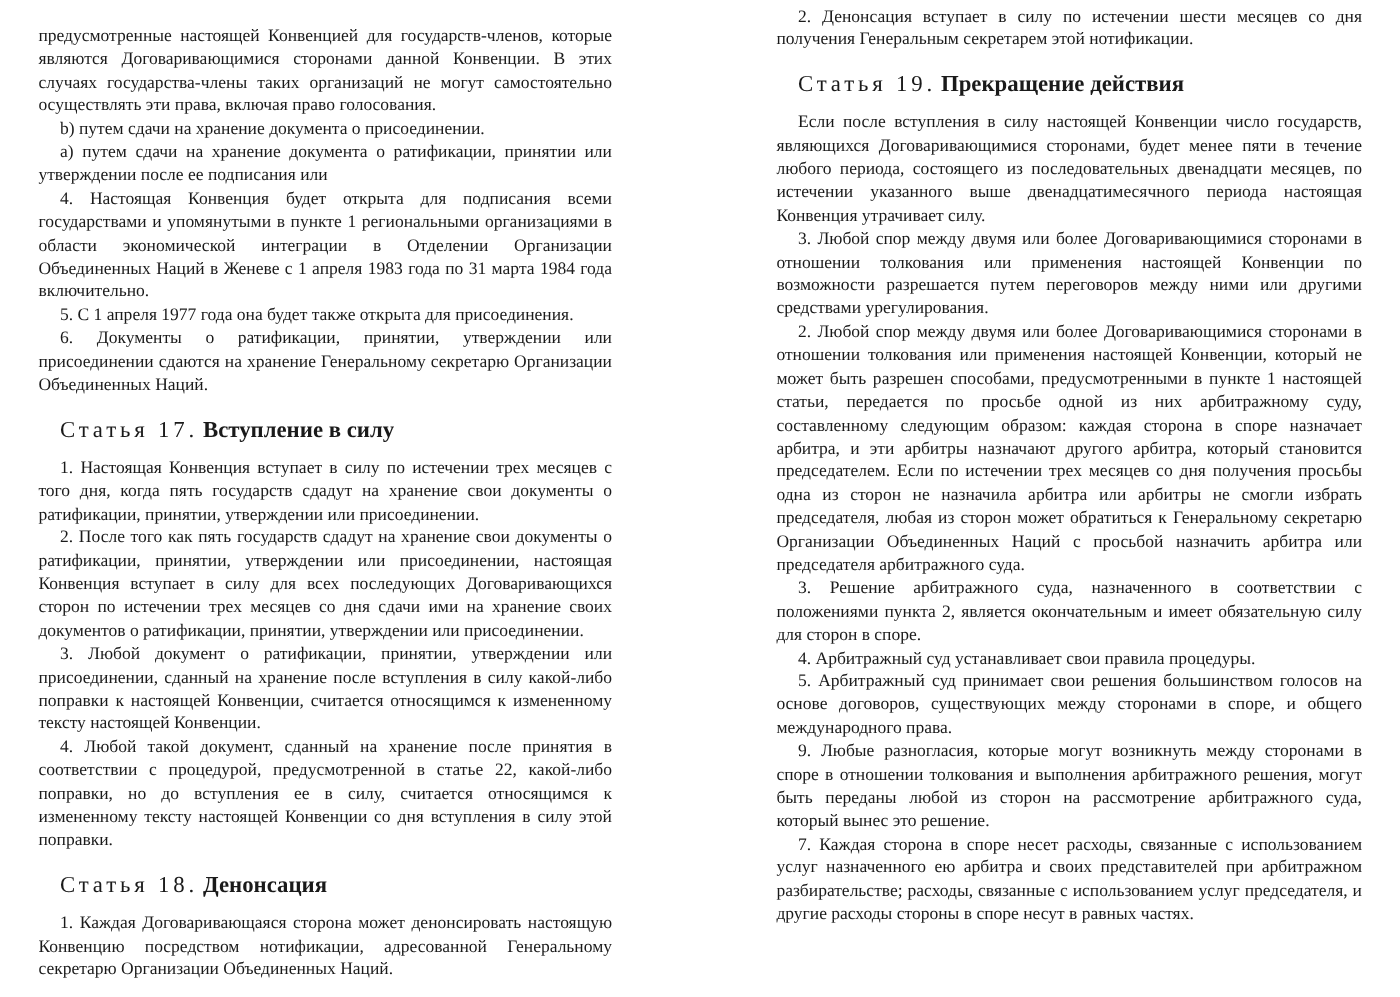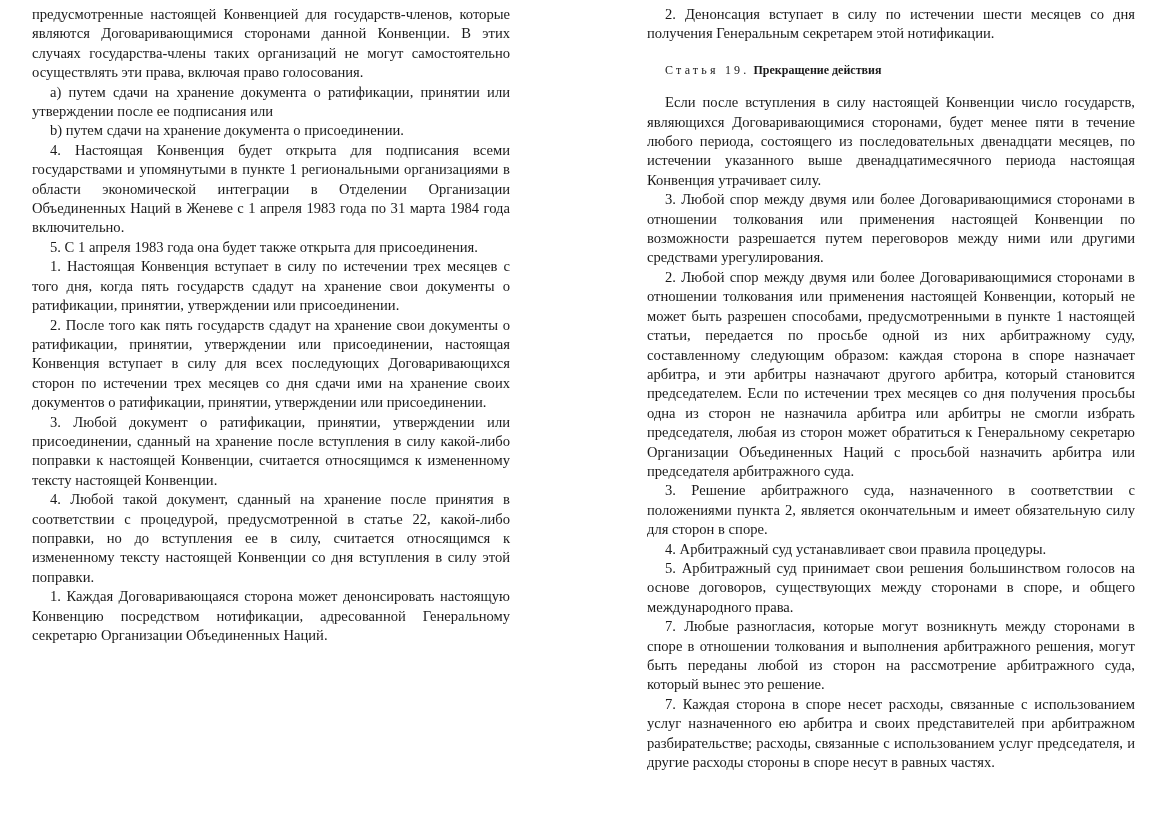--- a/index.html
+++ b/index.html
@@ -16,7 +16,7 @@
   .page.left  { left: 32px;  width: 478px; top: 5px; }
   .page.right { left: 647px; width: 488px; top: 5px; }
   .para { margin: 0; text-indent: 18px; hyphens: auto; }
-  .para.noindent { text-indent: 0; }
+  .para.noindent { text-indent: 0; margin-top: 16px; }
   .article-heading {
     margin: 17px 0 13px 18px;
     text-align: left;

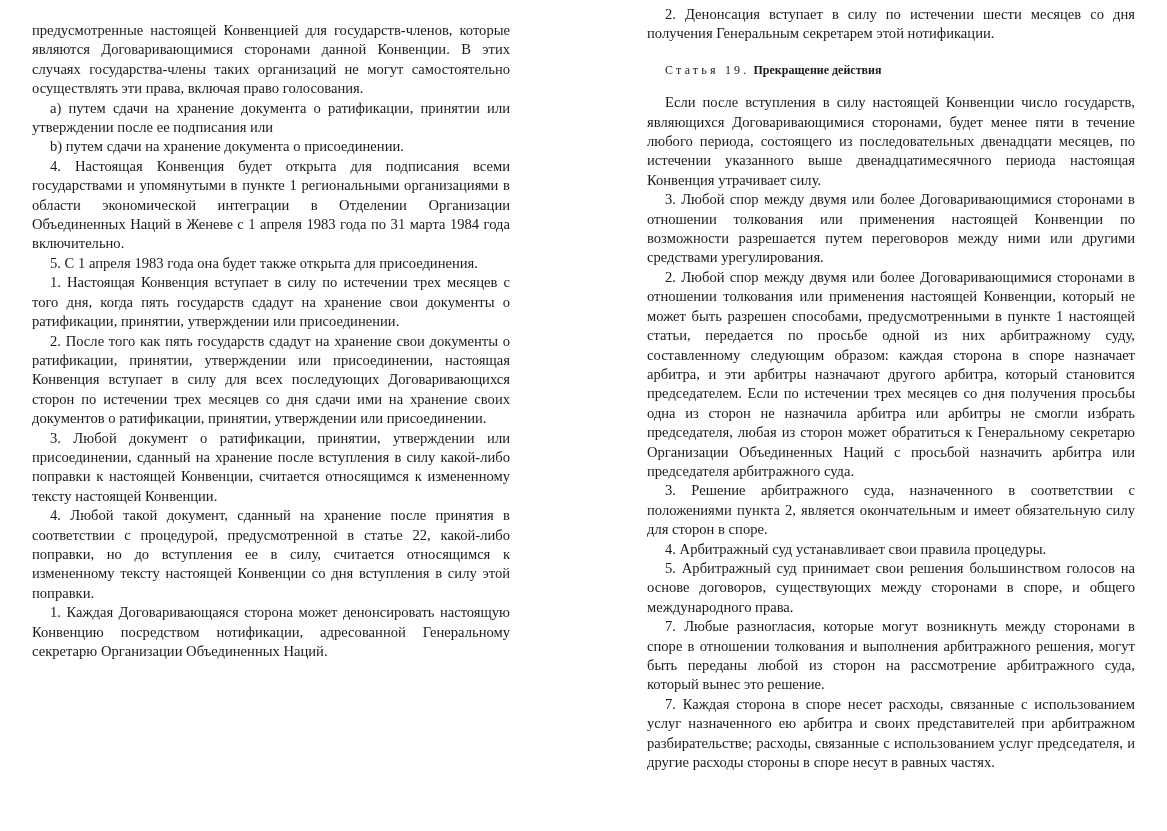--- a/index.html
+++ b/index.html
@@ -21,7 +21,7 @@
     margin: 17px 0 13px 18px;
     text-align: left;
     text-indent: 0;
-    font-size: 12px;
+    font-size: 19px;
   }
   .article-heading .art-label { letter-spacing: 3.2px; font-weight: normal; }
   .article-heading .art-title { font-weight: bold; margin-left: 4px; }

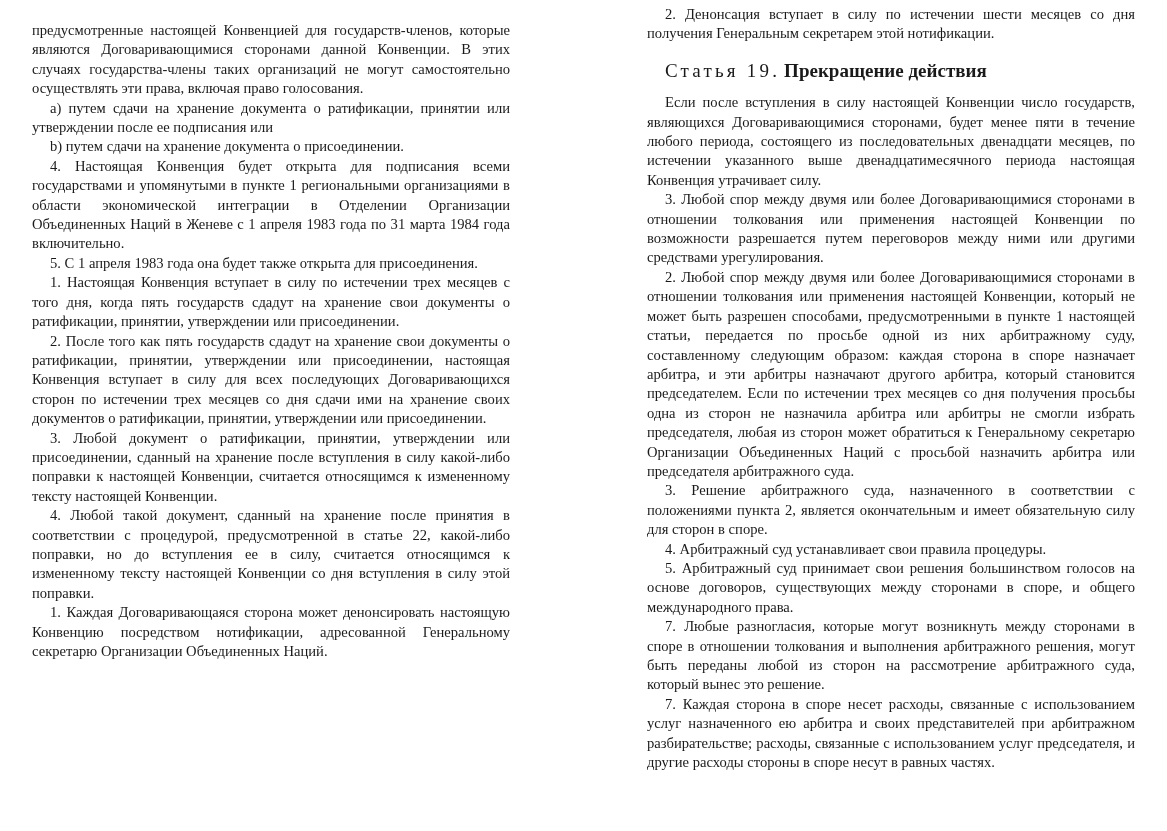--- a/index.html
+++ b/index.html
@@ -31,8 +31,8 @@
 
 <div class="page left" id="left-page">
     <p class="para noindent" lang="ru">предусмотренные настоящей Конвенцией для государств-членов, которые являются Договаривающимися сторонами данной Конвенции. В этих случаях государства-члены таких организаций не могут самостоятельно осуществлять эти права, включая право голосования.</p>
+    <p class="para" lang="ru">b) путем сдачи на хранение документа о присоединении.</p>
     <p class="para" lang="ru">a) путем сдачи на хранение документа о ратификации, принятии или утверждении после ее подписания или</p>
-    <p class="para" lang="ru">b) путем сдачи на хранение документа о присоединении.</p>
     <p class="para" lang="ru">4. Настоящая Конвенция будет открыта для подписания всеми государствами и упомянутыми в пункте 1 региональными организациями в области экономической интеграции в Отделении Организации Объединенных Наций в Женеве с 1 апреля 1983 года по 31 марта 1984 года включительно.</p>
     <p class="para" lang="ru">5. С 1 апреля 1983 года она будет также открыта для присоединения.</p>
     <p class="para" lang="ru">1. Настоящая Конвенция вступает в силу по истечении трех месяцев с того дня, когда пять государств сдадут на хранение свои документы о ратификации, принятии, утверждении или присоединении.</p>

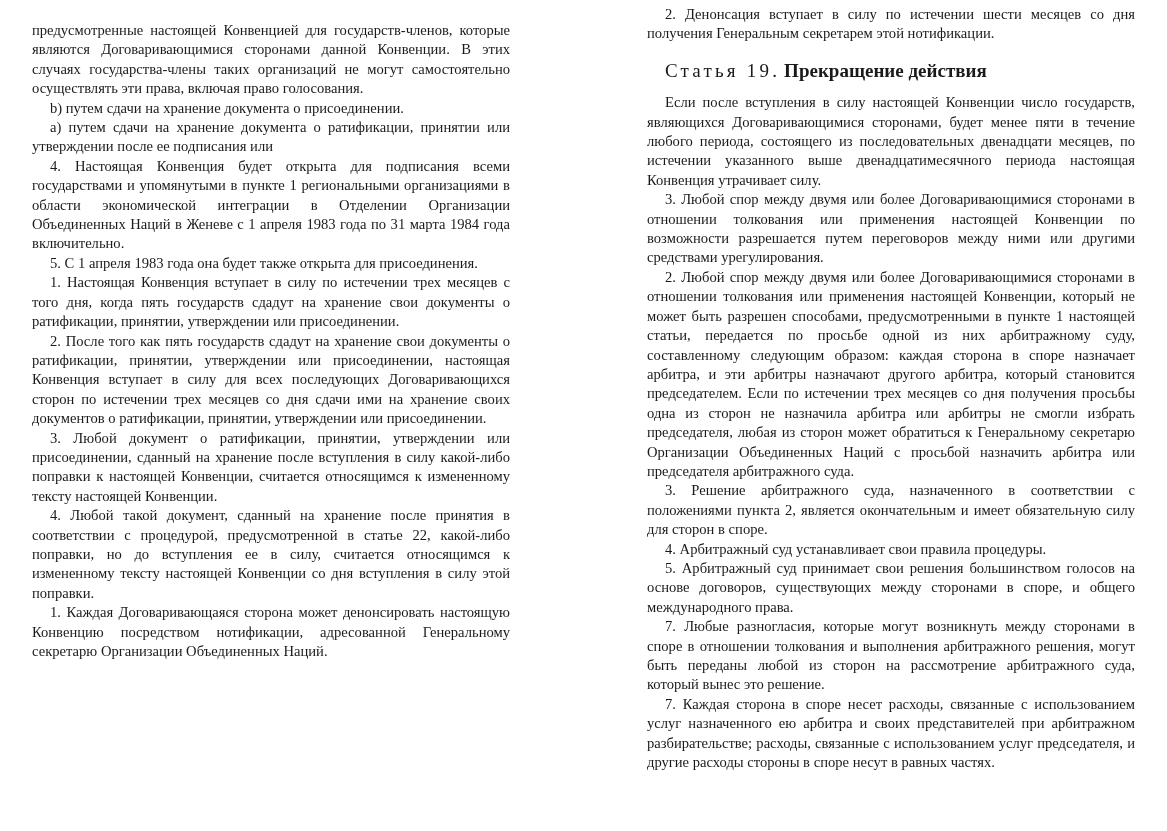--- a/index.html
+++ b/index.html
@@ -34,7 +34,7 @@
     <p class="para" lang="ru">b) путем сдачи на хранение документа о присоединении.</p>
     <p class="para" lang="ru">a) путем сдачи на хранение документа о ратификации, принятии или утверждении после ее подписания или</p>
     <p class="para" lang="ru">4. Настоящая Конвенция будет открыта для подписания всеми государствами и упомянутыми в пункте 1 региональными организациями в области экономической интеграции в Отделении Организации Объединенных Наций в Женеве с 1 апреля 1983 года по 31 марта 1984 года включительно.</p>
-    <p class="para" lang="ru">5. С 1 апреля 1983 года она будет также открыта для присоединения.</p>
+    <p class="para" lang="ru">5. С 1 апреля 1977 года она будет также открыта для присоединения.</p>
     <p class="para" lang="ru">1. Настоящая Конвенция вступает в силу по истечении трех месяцев с того дня, когда пять государств сдадут на хранение свои документы о ратификации, принятии, утверждении или присоединении.</p>
     <p class="para" lang="ru">2. После того как пять государств сдадут на хранение свои документы о ратификации, принятии, утверждении или присоединении, настоящая Конвенция вступает в силу для всех последующих Договаривающихся сторон по истечении трех месяцев со дня сдачи ими на хранение своих документов о ратификации, принятии, утверждении или присоединении.</p>
     <p class="para" lang="ru">3. Любой документ о ратификации, принятии, утверждении или присоединении, сданный на хранение после вступления в силу какой-либо поправки к настоящей Конвенции, считается относящимся к измененному тексту настоящей Конвенции.</p>

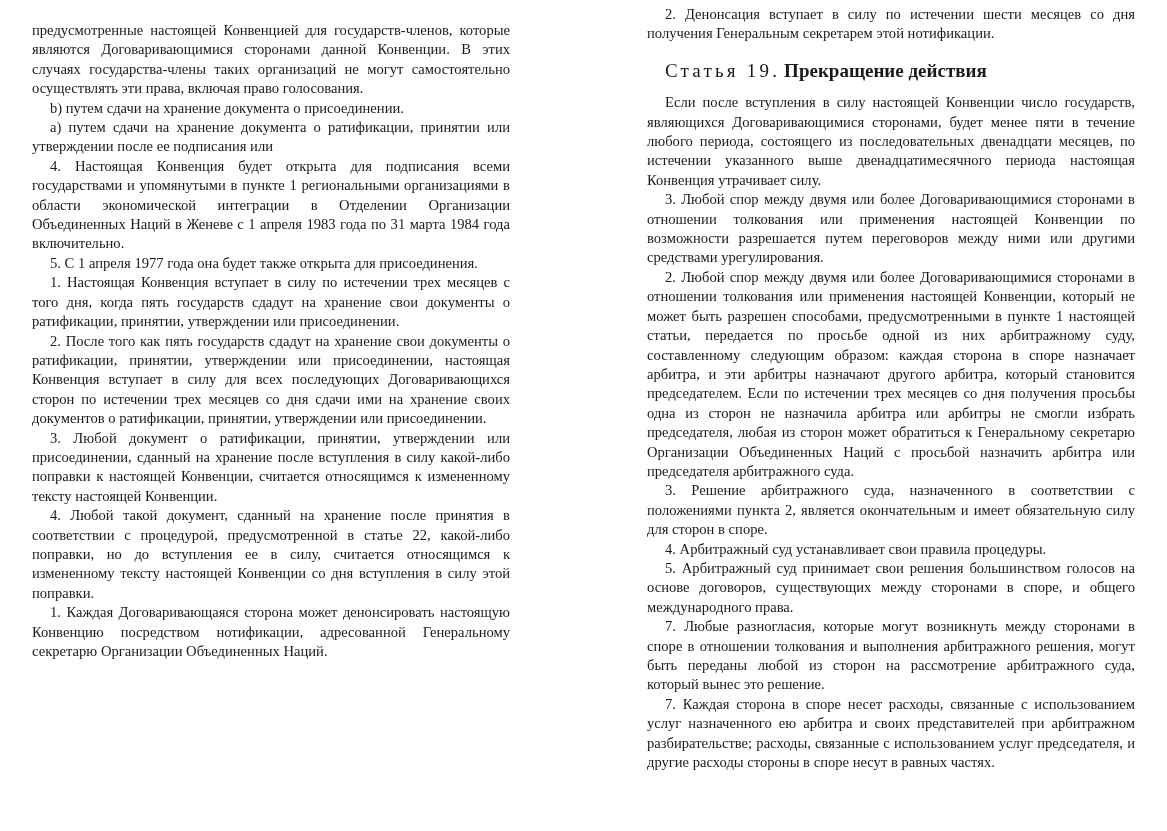--- a/index.html
+++ b/index.html
@@ -35,6 +35,7 @@
     <p class="para" lang="ru">a) путем сдачи на хранение документа о ратификации, принятии или утверждении после ее подписания или</p>
     <p class="para" lang="ru">4. Настоящая Конвенция будет открыта для подписания всеми государствами и упомянутыми в пункте 1 региональными организациями в области экономической интеграции в Отделении Организации Объединенных Наций в Женеве с 1 апреля 1983 года по 31 марта 1984 года включительно.</p>
     <p class="para" lang="ru">5. С 1 апреля 1977 года она будет также открыта для присоединения.</p>
+    <p class="para" lang="ru">6. Документы о ратификации, принятии, утверждении или присоединении сдаются на хранение Генеральному секретарю Организации Объединенных Наций.</p>
     <p class="para" lang="ru">1. Настоящая Конвенция вступает в силу по истечении трех месяцев с того дня, когда пять государств сдадут на хранение свои документы о ратификации, принятии, утверждении или присоединении.</p>
     <p class="para" lang="ru">2. После того как пять государств сдадут на хранение свои документы о ратификации, принятии, утверждении или присоединении, настоящая Конвенция вступает в силу для всех последующих Договаривающихся сторон по истечении трех месяцев со дня сдачи ими на хранение своих документов о ратификации, принятии, утверждении или присоединении.</p>
     <p class="para" lang="ru">3. Любой документ о ратификации, принятии, утверждении или присоединении, сданный на хранение после вступления в силу какой-либо поправки к настоящей Конвенции, считается относящимся к измененному тексту настоящей Конвенции.</p>

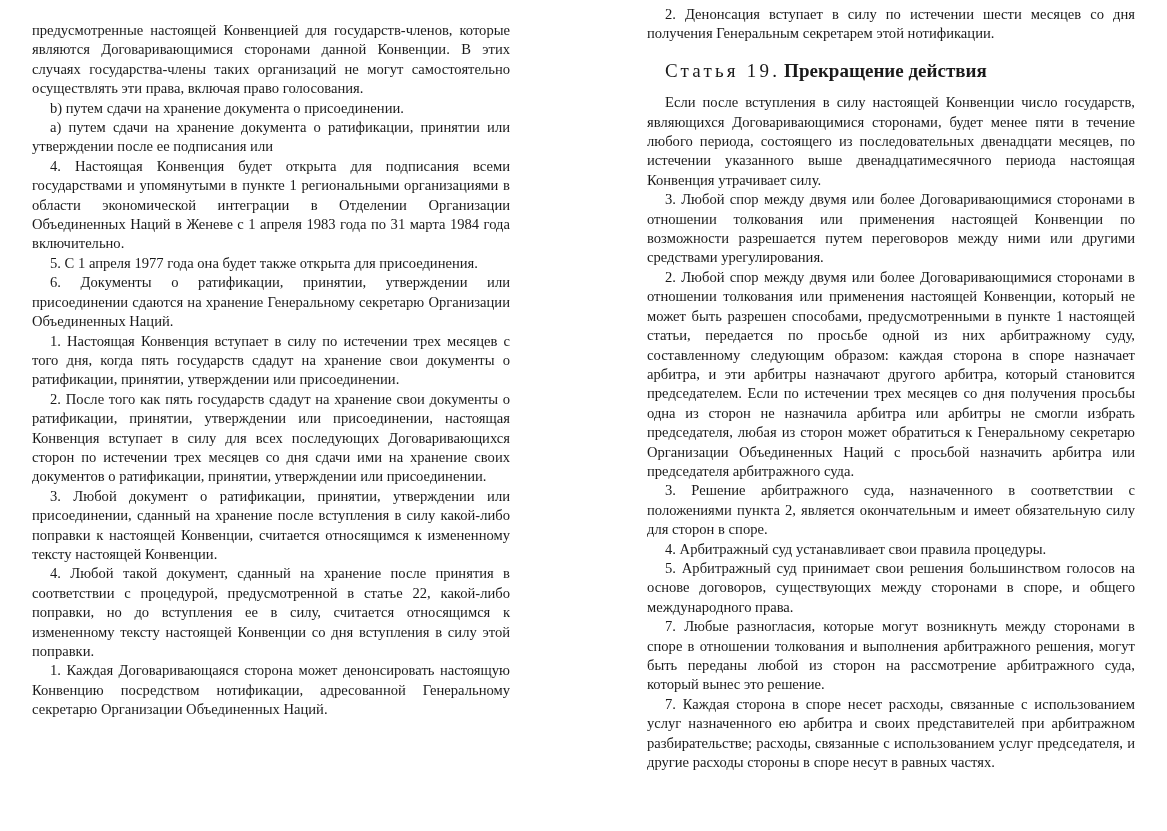--- a/index.html
+++ b/index.html
@@ -36,6 +36,7 @@
     <p class="para" lang="ru">4. Настоящая Конвенция будет открыта для подписания всеми государствами и упомянутыми в пункте 1 региональными организациями в области экономической интеграции в Отделении Организации Объединенных Наций в Женеве с 1 апреля 1983 года по 31 марта 1984 года включительно.</p>
     <p class="para" lang="ru">5. С 1 апреля 1977 года она будет также открыта для присоединения.</p>
     <p class="para" lang="ru">6. Документы о ратификации, принятии, утверждении или присоединении сдаются на хранение Генеральному секретарю Организации Объединенных Наций.</p>
+    <div class="article-heading"><span class="art-label">Статья 17.</span><span class="art-title">Вступление в силу</span></div>
     <p class="para" lang="ru">1. Настоящая Конвенция вступает в силу по истечении трех месяцев с того дня, когда пять государств сдадут на хранение свои документы о ратификации, принятии, утверждении или присоединении.</p>
     <p class="para" lang="ru">2. После того как пять государств сдадут на хранение свои документы о ратификации, принятии, утверждении или присоединении, настоящая Конвенция вступает в силу для всех последующих Договаривающихся сторон по истечении трех месяцев со дня сдачи ими на хранение своих документов о ратификации, принятии, утверждении или присоединении.</p>
     <p class="para" lang="ru">3. Любой документ о ратификации, принятии, утверждении или присоединении, сданный на хранение после вступления в силу какой-либо поправки к настоящей Конвенции, считается относящимся к измененному тексту настоящей Конвенции.</p>

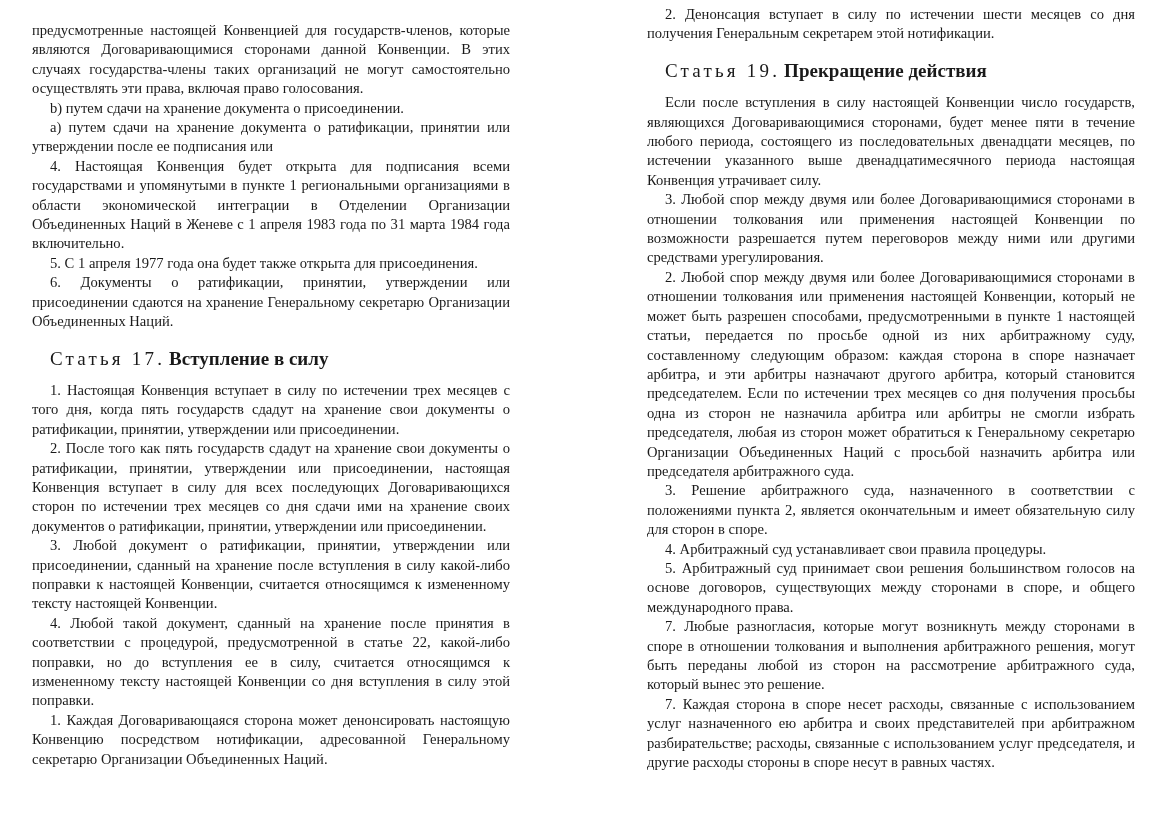--- a/index.html
+++ b/index.html
@@ -52,7 +52,7 @@
     <p class="para" lang="ru">3. Решение арбитражного суда, назначенного в соответствии с положениями пункта 2, является окончательным и имеет обязательную силу для сторон в споре.</p>
     <p class="para" lang="ru">4. Арбитражный суд устанавливает свои правила процедуры.</p>
     <p class="para" lang="ru">5. Арбитражный суд принимает свои решения большинством голосов на основе договоров, существующих между сторонами в споре, и общего международного права.</p>
-    <p class="para" lang="ru">7. Любые разногласия, которые могут возникнуть между сторонами в споре в отношении толкования и выполнения арбитражного решения, могут быть переданы любой из сторон на рассмотрение арбитражного суда, который вынес это решение.</p>
+    <p class="para" lang="ru">9. Любые разногласия, которые могут возникнуть между сторонами в споре в отношении толкования и выполнения арбитражного решения, могут быть переданы любой из сторон на рассмотрение арбитражного суда, который вынес это решение.</p>
     <p class="para" lang="ru">7. Каждая сторона в споре несет расходы, связанные с использованием услуг назначенного ею арбитра и своих представителей при арбитражном разбирательстве; расходы, связанные с использованием услуг председателя, и другие расходы стороны в споре несут в равных частях.</p>
   </div>
 

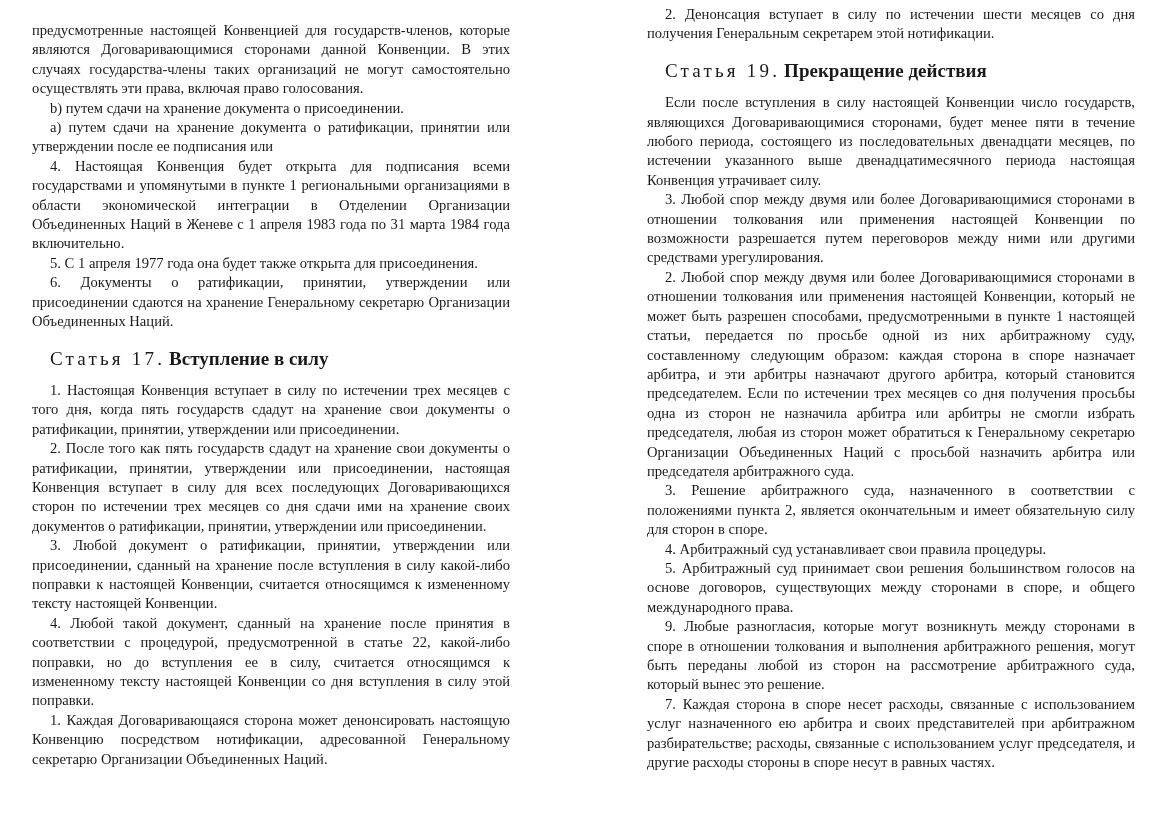--- a/index.html
+++ b/index.html
@@ -41,6 +41,7 @@
     <p class="para" lang="ru">2. После того как пять государств сдадут на хранение свои документы о ратификации, принятии, утверждении или присоединении, настоящая Конвенция вступает в силу для всех последующих Договаривающихся сторон по истечении трех месяцев со дня сдачи ими на хранение своих документов о ратификации, принятии, утверждении или присоединении.</p>
     <p class="para" lang="ru">3. Любой документ о ратификации, принятии, утверждении или присоединении, сданный на хранение после вступления в силу какой-либо поправки к настоящей Конвенции, считается относящимся к измененному тексту настоящей Конвенции.</p>
     <p class="para" lang="ru">4. Любой такой документ, сданный на хранение после принятия в соответствии с процедурой, предусмотренной в статье 22, какой-либо поправки, но до вступления ее в силу, считается относящимся к измененному тексту настоящей Конвенции со дня вступления в силу этой поправки.</p>
+    <div class="article-heading"><span class="art-label">Статья 18.</span><span class="art-title">Денонсация</span></div>
     <p class="para" lang="ru">1. Каждая Договаривающаяся сторона может денонсировать настоящую Конвенцию посредством нотификации, адресованной Генеральному секретарю Организации Объединенных Наций.</p>
   </div>
 <div class="page right" id="right-page">

